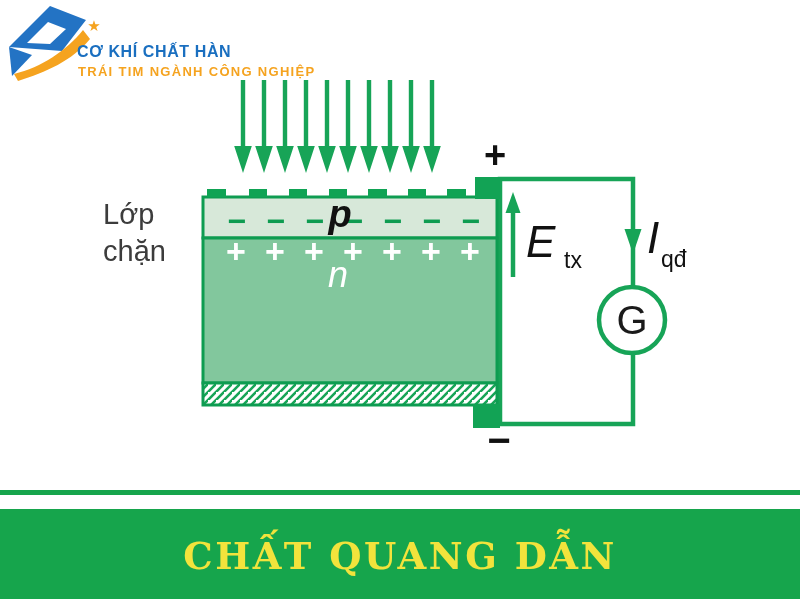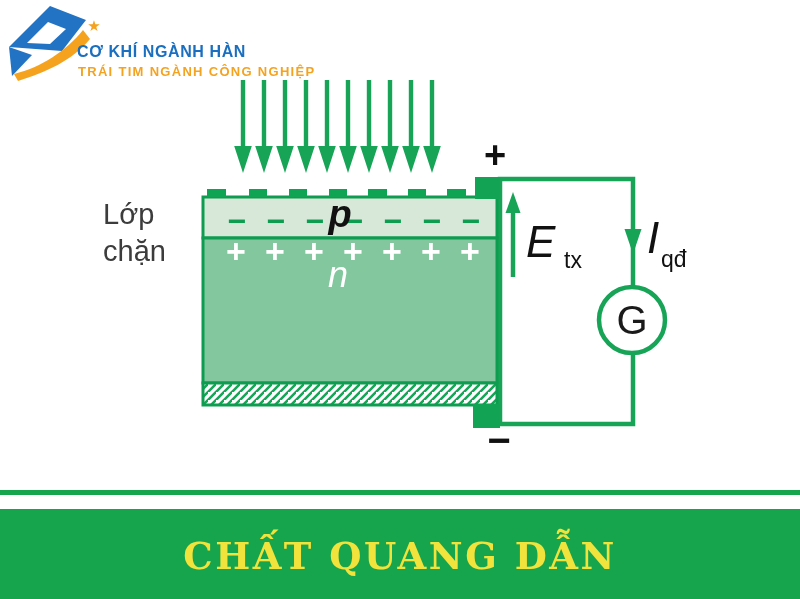--- a/index.html
+++ b/index.html
@@ -37,7 +37,7 @@
       <path d="M8,71 C36,64 60,48 77,27 L84,36 C66,58 40,69 12,78 Z" fill="#f5a31f"></path>
       <text x="88" y="28" font-size="15" fill="#f5a31f" text-anchor="middle">★</text>
     </svg>
-    <div class="brand-title">CƠ KHÍ NGÀNH HÀN</div>
+    <div class="brand-title">CƠ KHÍ CHẤT HÀN</div>
     <div class="brand-tagline">TRÁI TIM NGÀNH CÔNG NGHIỆP</div>
   </div>
 

